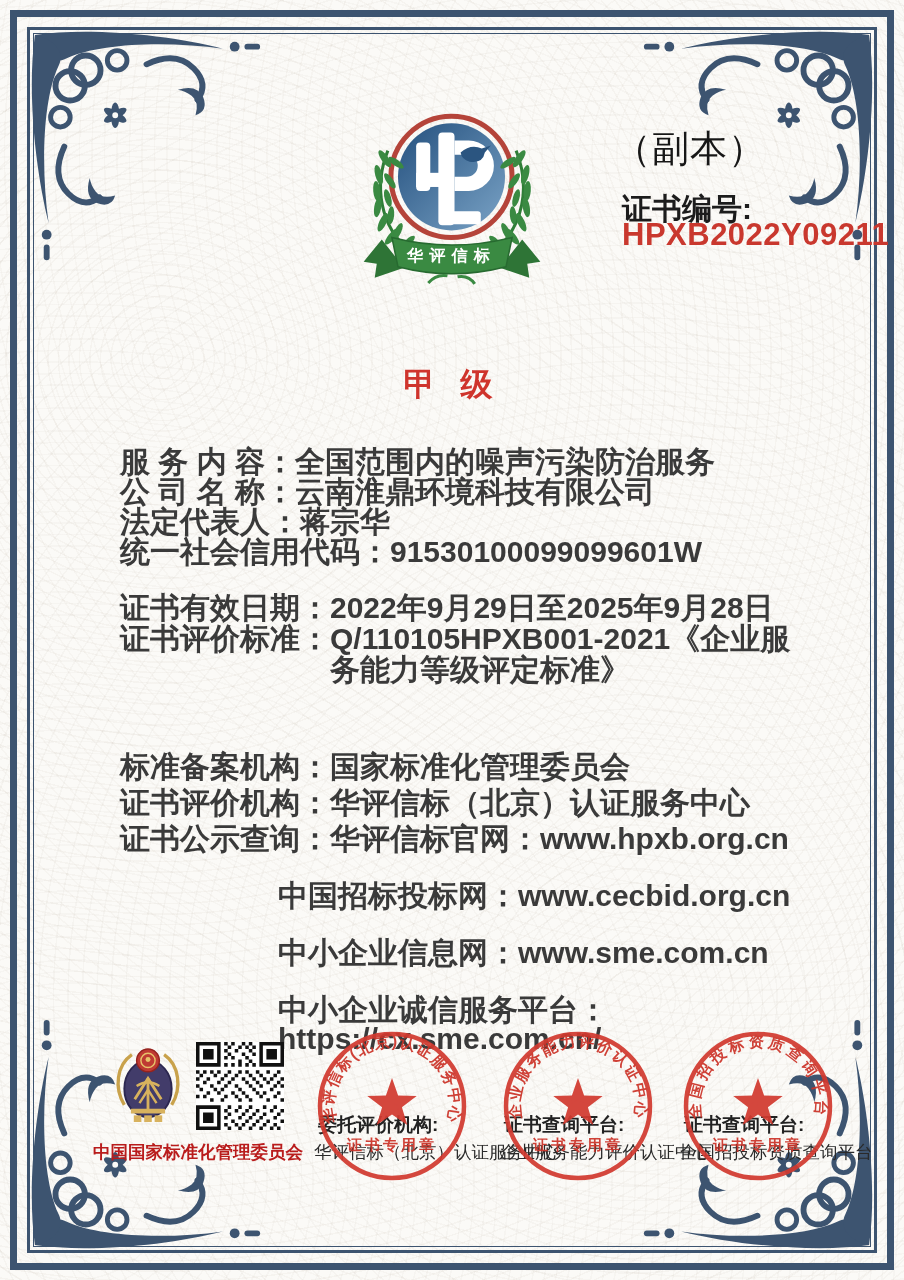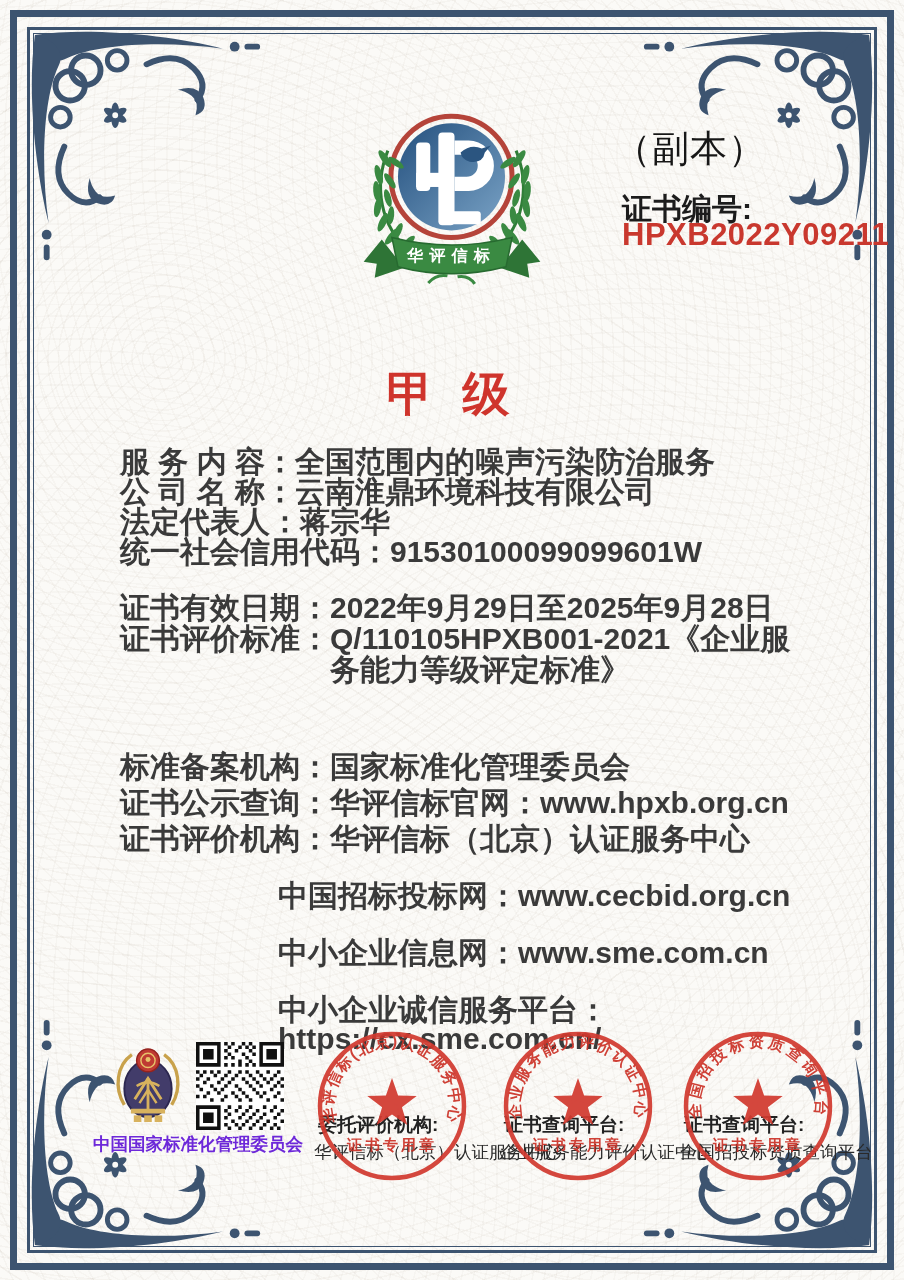--- a/index.html
+++ b/index.html
@@ -41,7 +41,7 @@
   .cert-title{position:absolute;top:297px;left:0;width:100%;text-align:center;
     font-size:43px;font-weight:800;color:#161616;letter-spacing:1px;}
   .grade{position:absolute;top:363px;left:0;width:100%;text-align:center;
-    font-size:47px;font-weight:800;color:#cf342c;letter-spacing:8px;}
+    font-size:32px;font-weight:800;color:#cf342c;letter-spacing:8px;}
 
   .info{position:absolute;left:120px;color:#3a3a3a;font-size:30px;font-weight:600;}
   .info .row{display:flex;align-items:flex-start;}

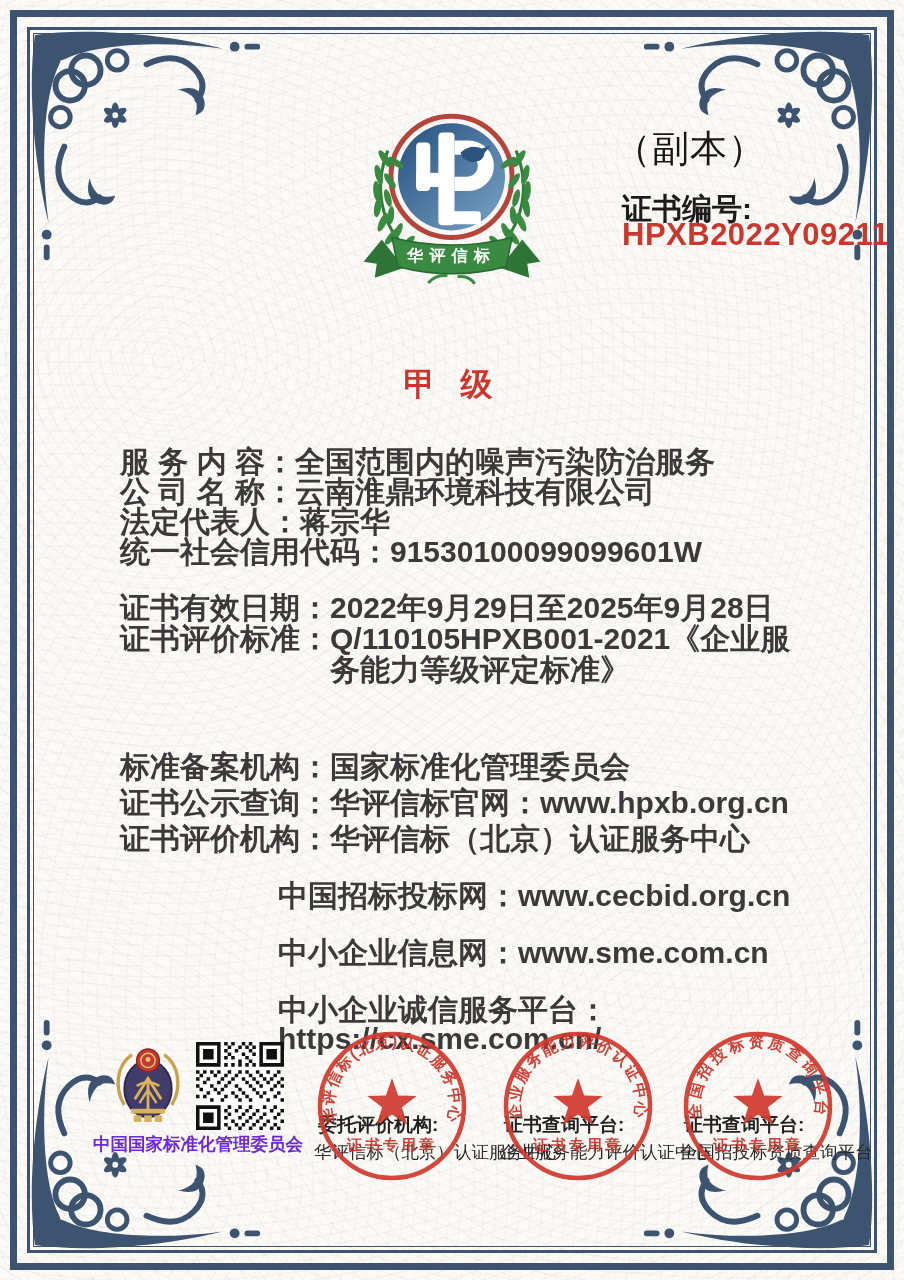--- a/index.html
+++ b/index.html
@@ -295,12 +295,12 @@
       <span class="val">国家标准化管理委员会</span>
     </div>
     <div class="row">
+      <span class="lbl">证书评价机构：</span>
+      <span class="val">华评信标（北京）认证服务中心</span>
+    </div>
+    <div class="row">
       <span class="lbl">证书公示查询：</span>
       <span class="val">华评信标官网：www.hpxb.org.cn</span>
-    </div>
-    <div class="row">
-      <span class="lbl">证书评价机构：</span>
-      <span class="val">华评信标（北京）认证服务中心</span>
     </div>
     <div class="row indent">
       <span class="val">中国招标投标网：www.cecbid.org.cn</span>

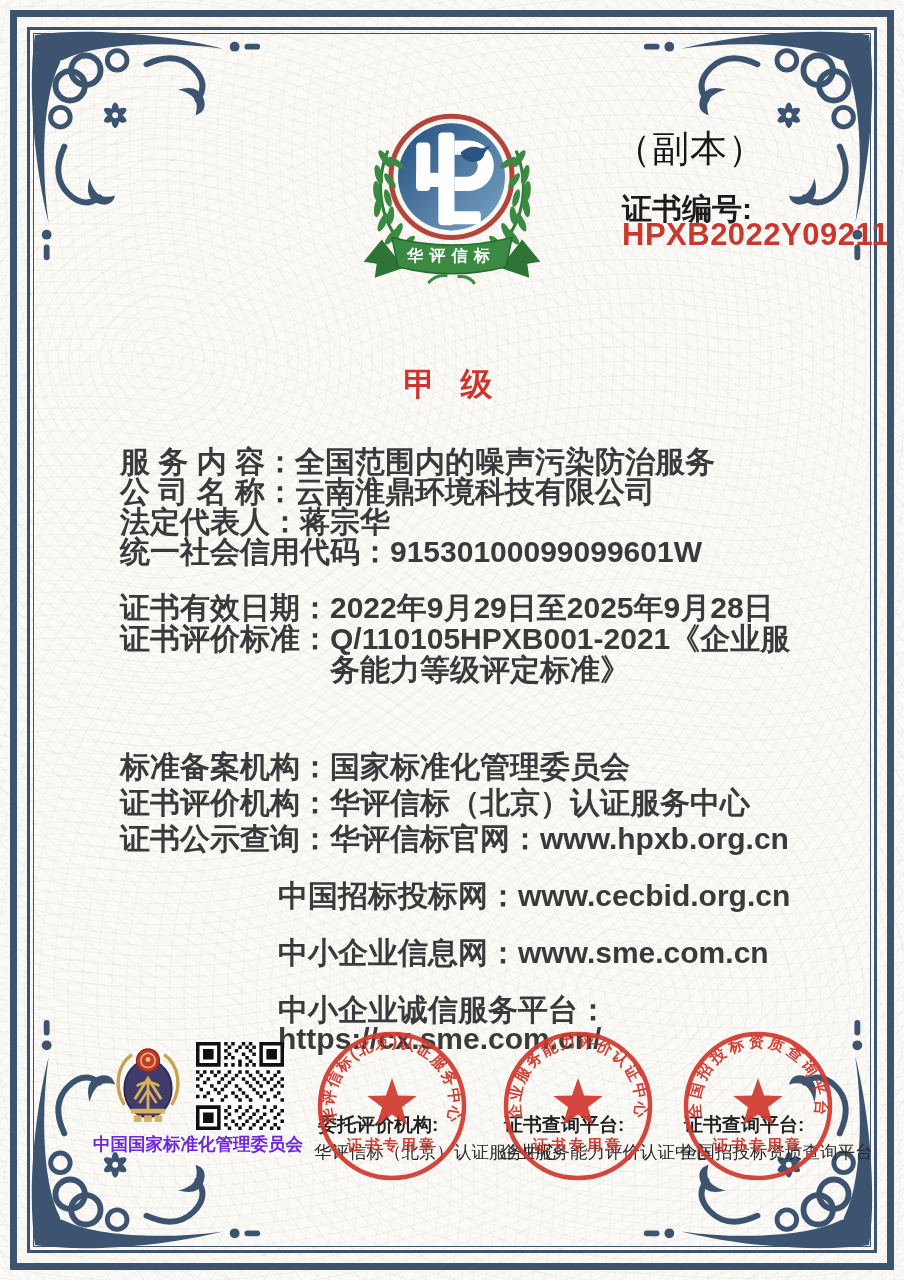--- a/index.html
+++ b/index.html
@@ -58,7 +58,7 @@
   
   .authority{position:absolute;left:92px;top:1040px;width:212px;text-align:center;}
   .authority .icons{display:flex;align-items:center;justify-content:center;gap:12px;height:92px;}
-  .authority-caption{font-size:17.5px;font-weight:700;color:#6d28d9;white-space:nowrap;letter-spacing:0;}
+  .authority-caption{margin-top:8px;font-size:17.5px;font-weight:700;color:#b91c1c;white-space:nowrap;letter-spacing:0;}
 
   .seal{position:absolute;top:1026px;width:160px;height:172px;}
   .seal svg{position:absolute;top:0;left:0;width:160px;height:160px;z-index:2;opacity:.93;pointer-events:none;}

